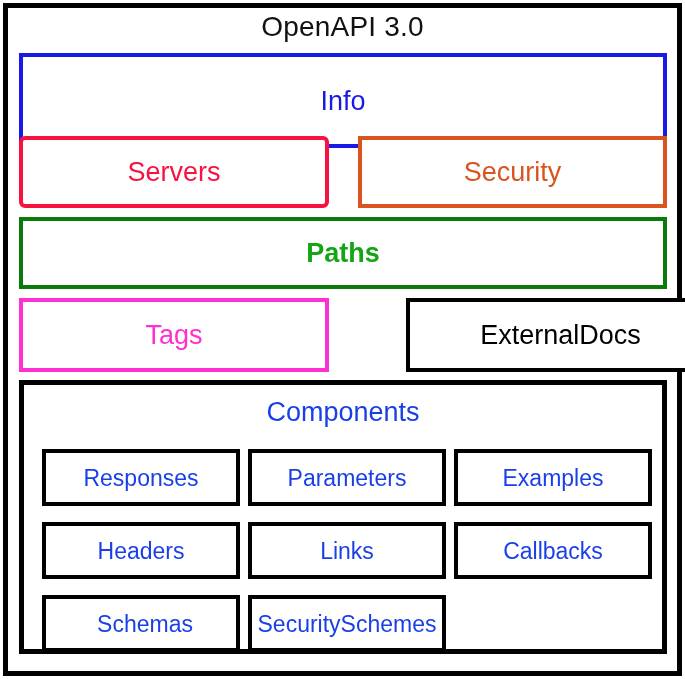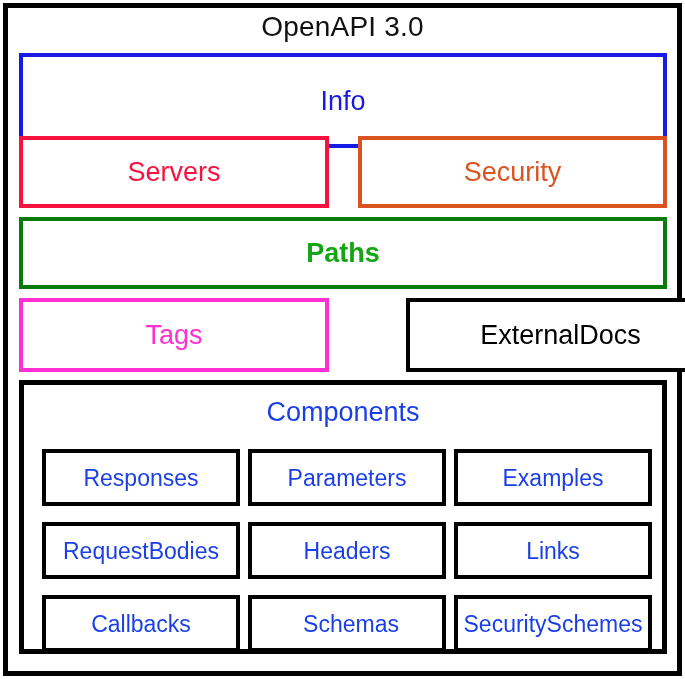--- a/index.html
+++ b/index.html
@@ -134,7 +134,7 @@
     <span class="box-label" style="color: rgb(26, 26, 230);">Info</span>
   </div>
 
-  <div class="box row-servers" style="border-color: rgb(248, 18, 63);">
+  <div class="box row-servers" style="border-color: rgb(248, 18, 63); border-radius: 6px;">
     <span class="box-label" style="color: rgb(248, 18, 63);">Servers</span>
   </div>
 

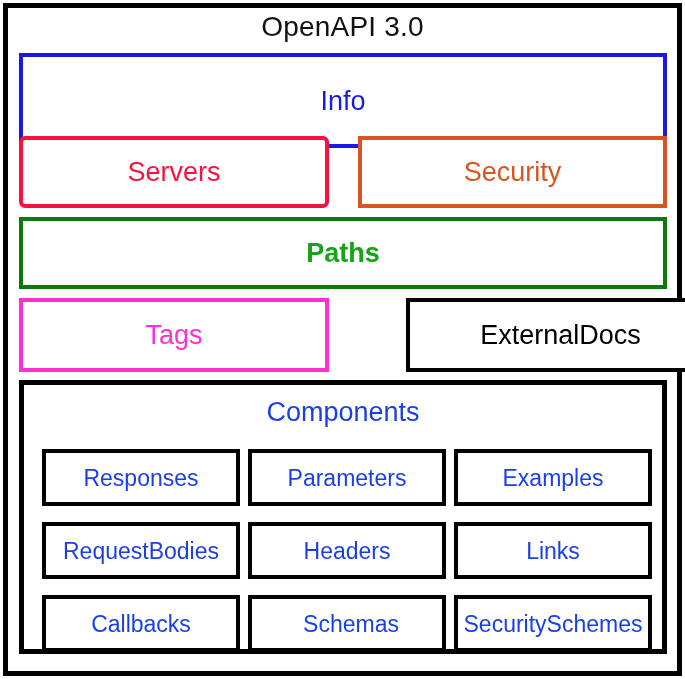--- a/index.html
+++ b/index.html
@@ -176,11 +176,6 @@
 
       <div class="comp-cell">
         <div class="comp-item" style="border-color: rgb(0, 0, 0);">
-          <span class="comp-label" style="color: rgb(26, 63, 232);">RequestBodies</span>
-        </div>
-      </div>
-      <div class="comp-cell">
-        <div class="comp-item" style="border-color: rgb(0, 0, 0);">
           <span class="comp-label" style="color: rgb(26, 63, 232);">Headers</span>
         </div>
       </div>

